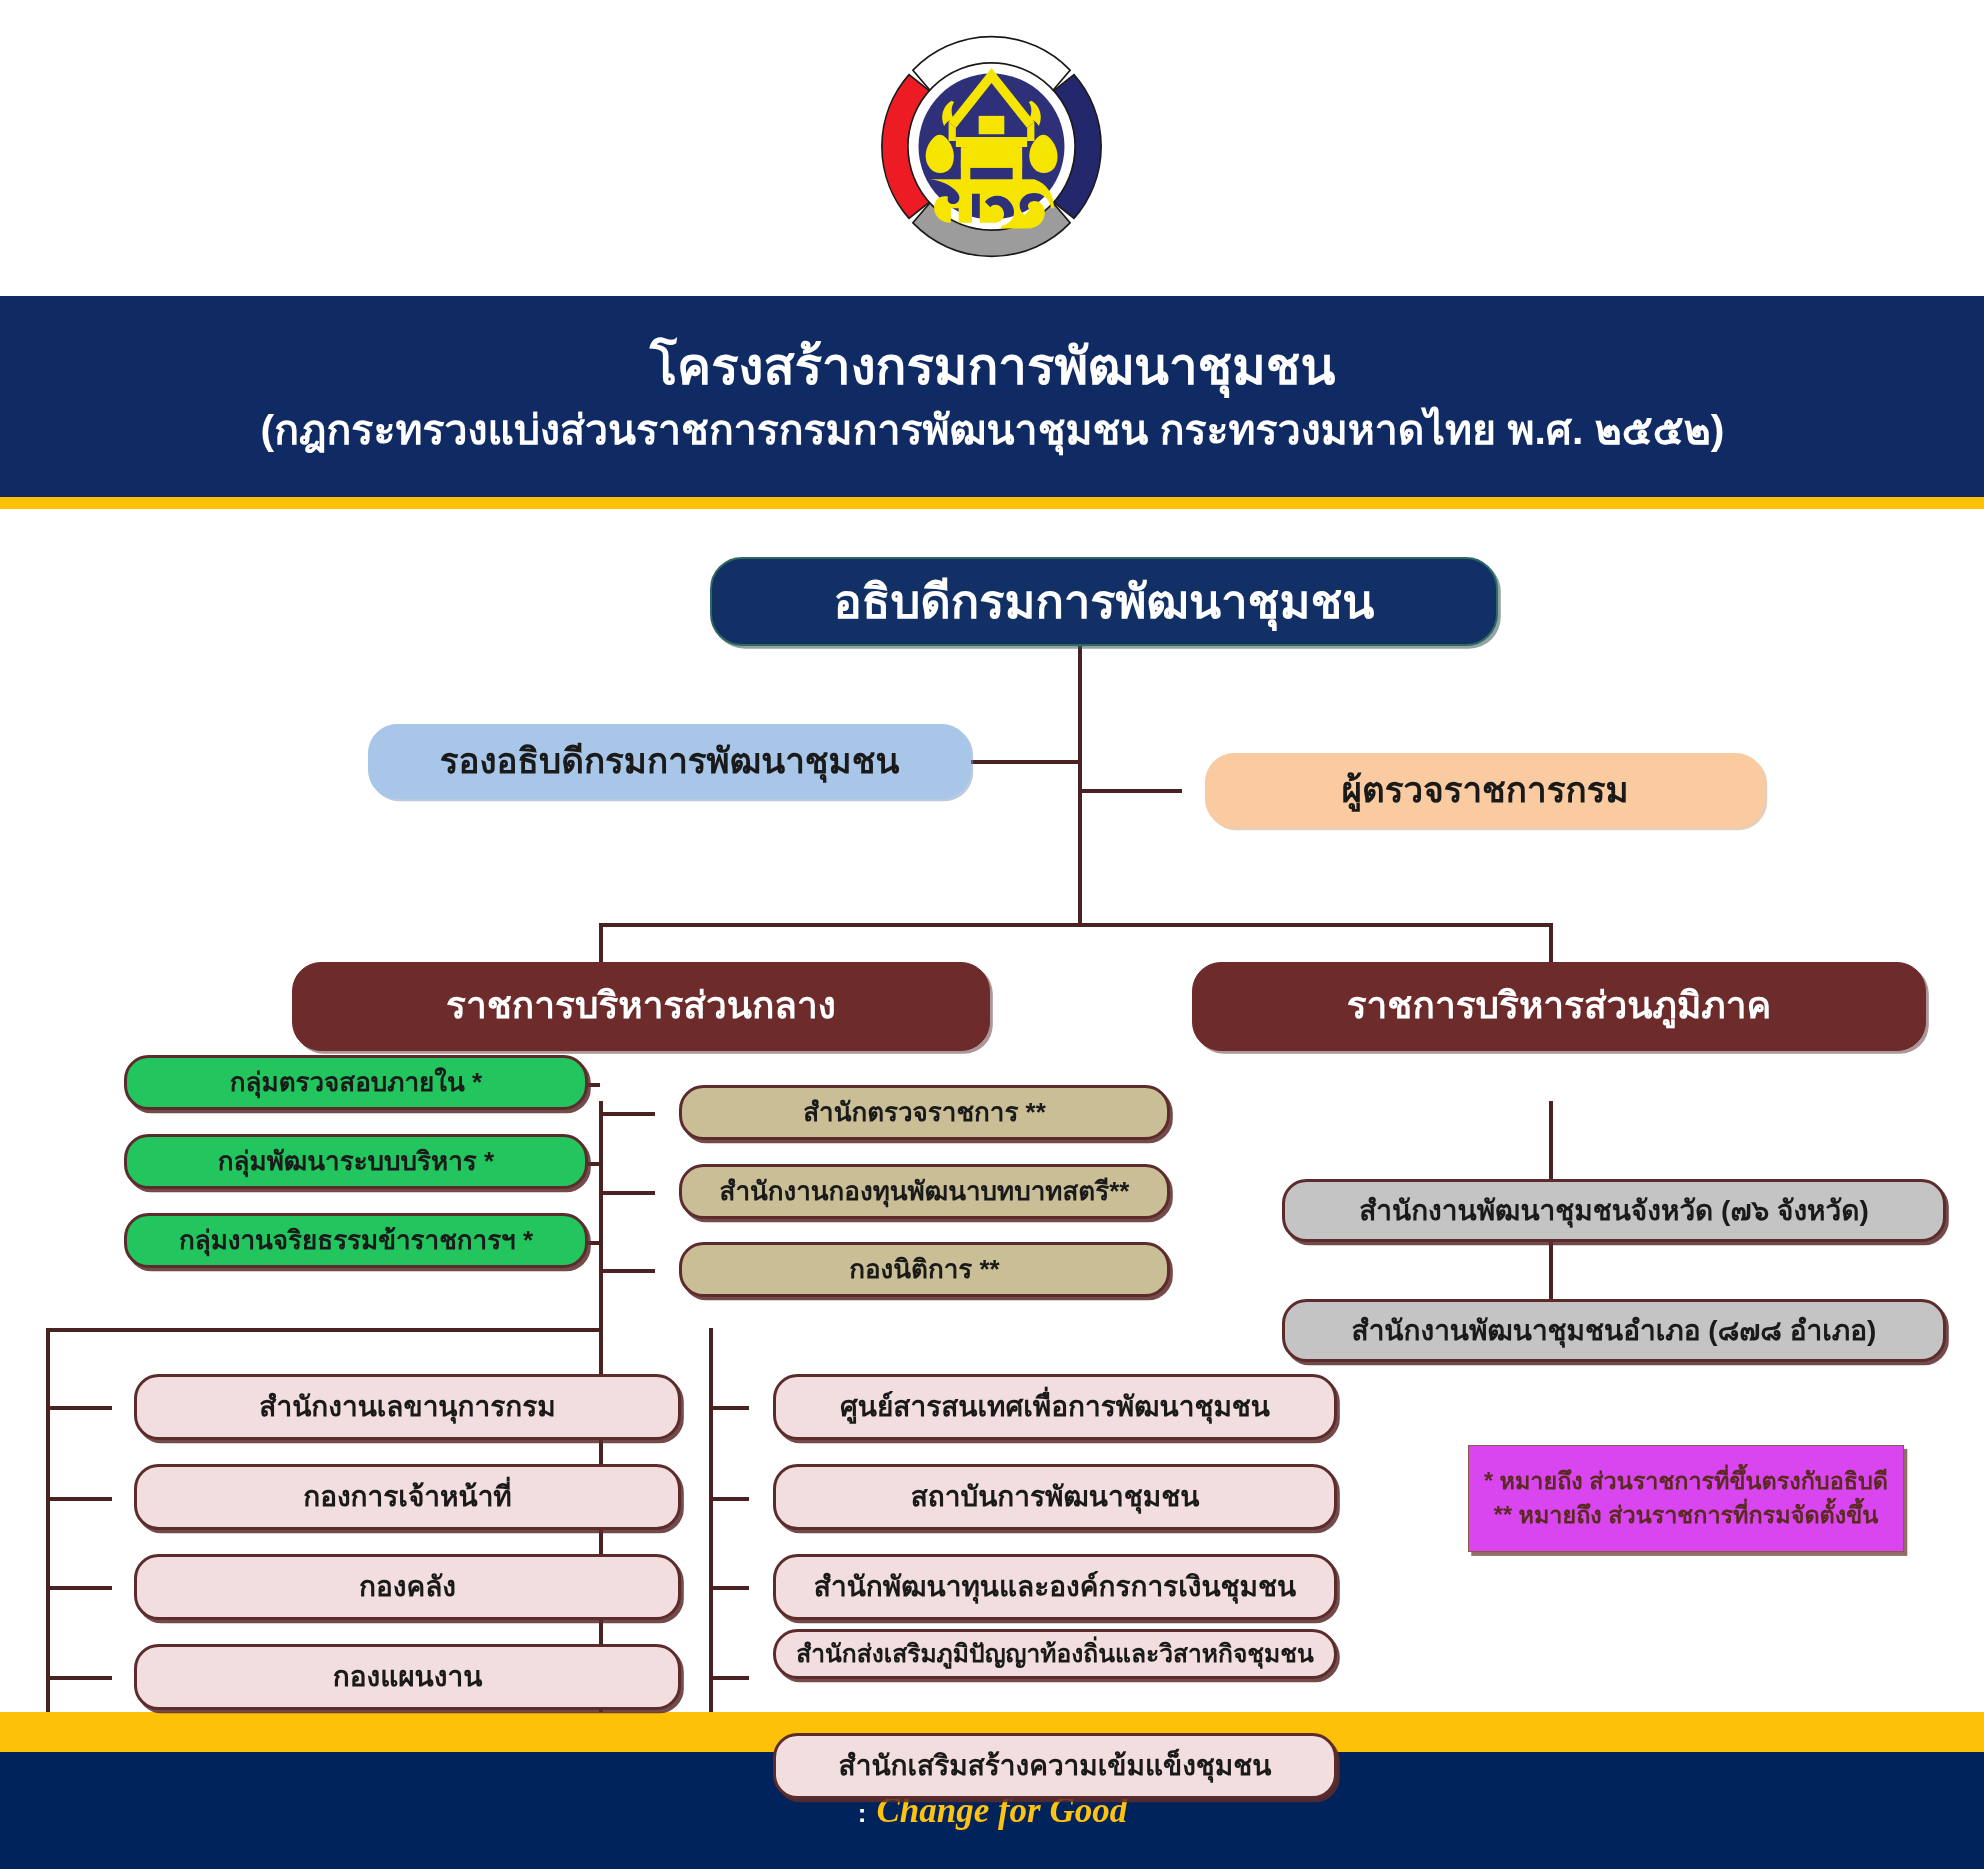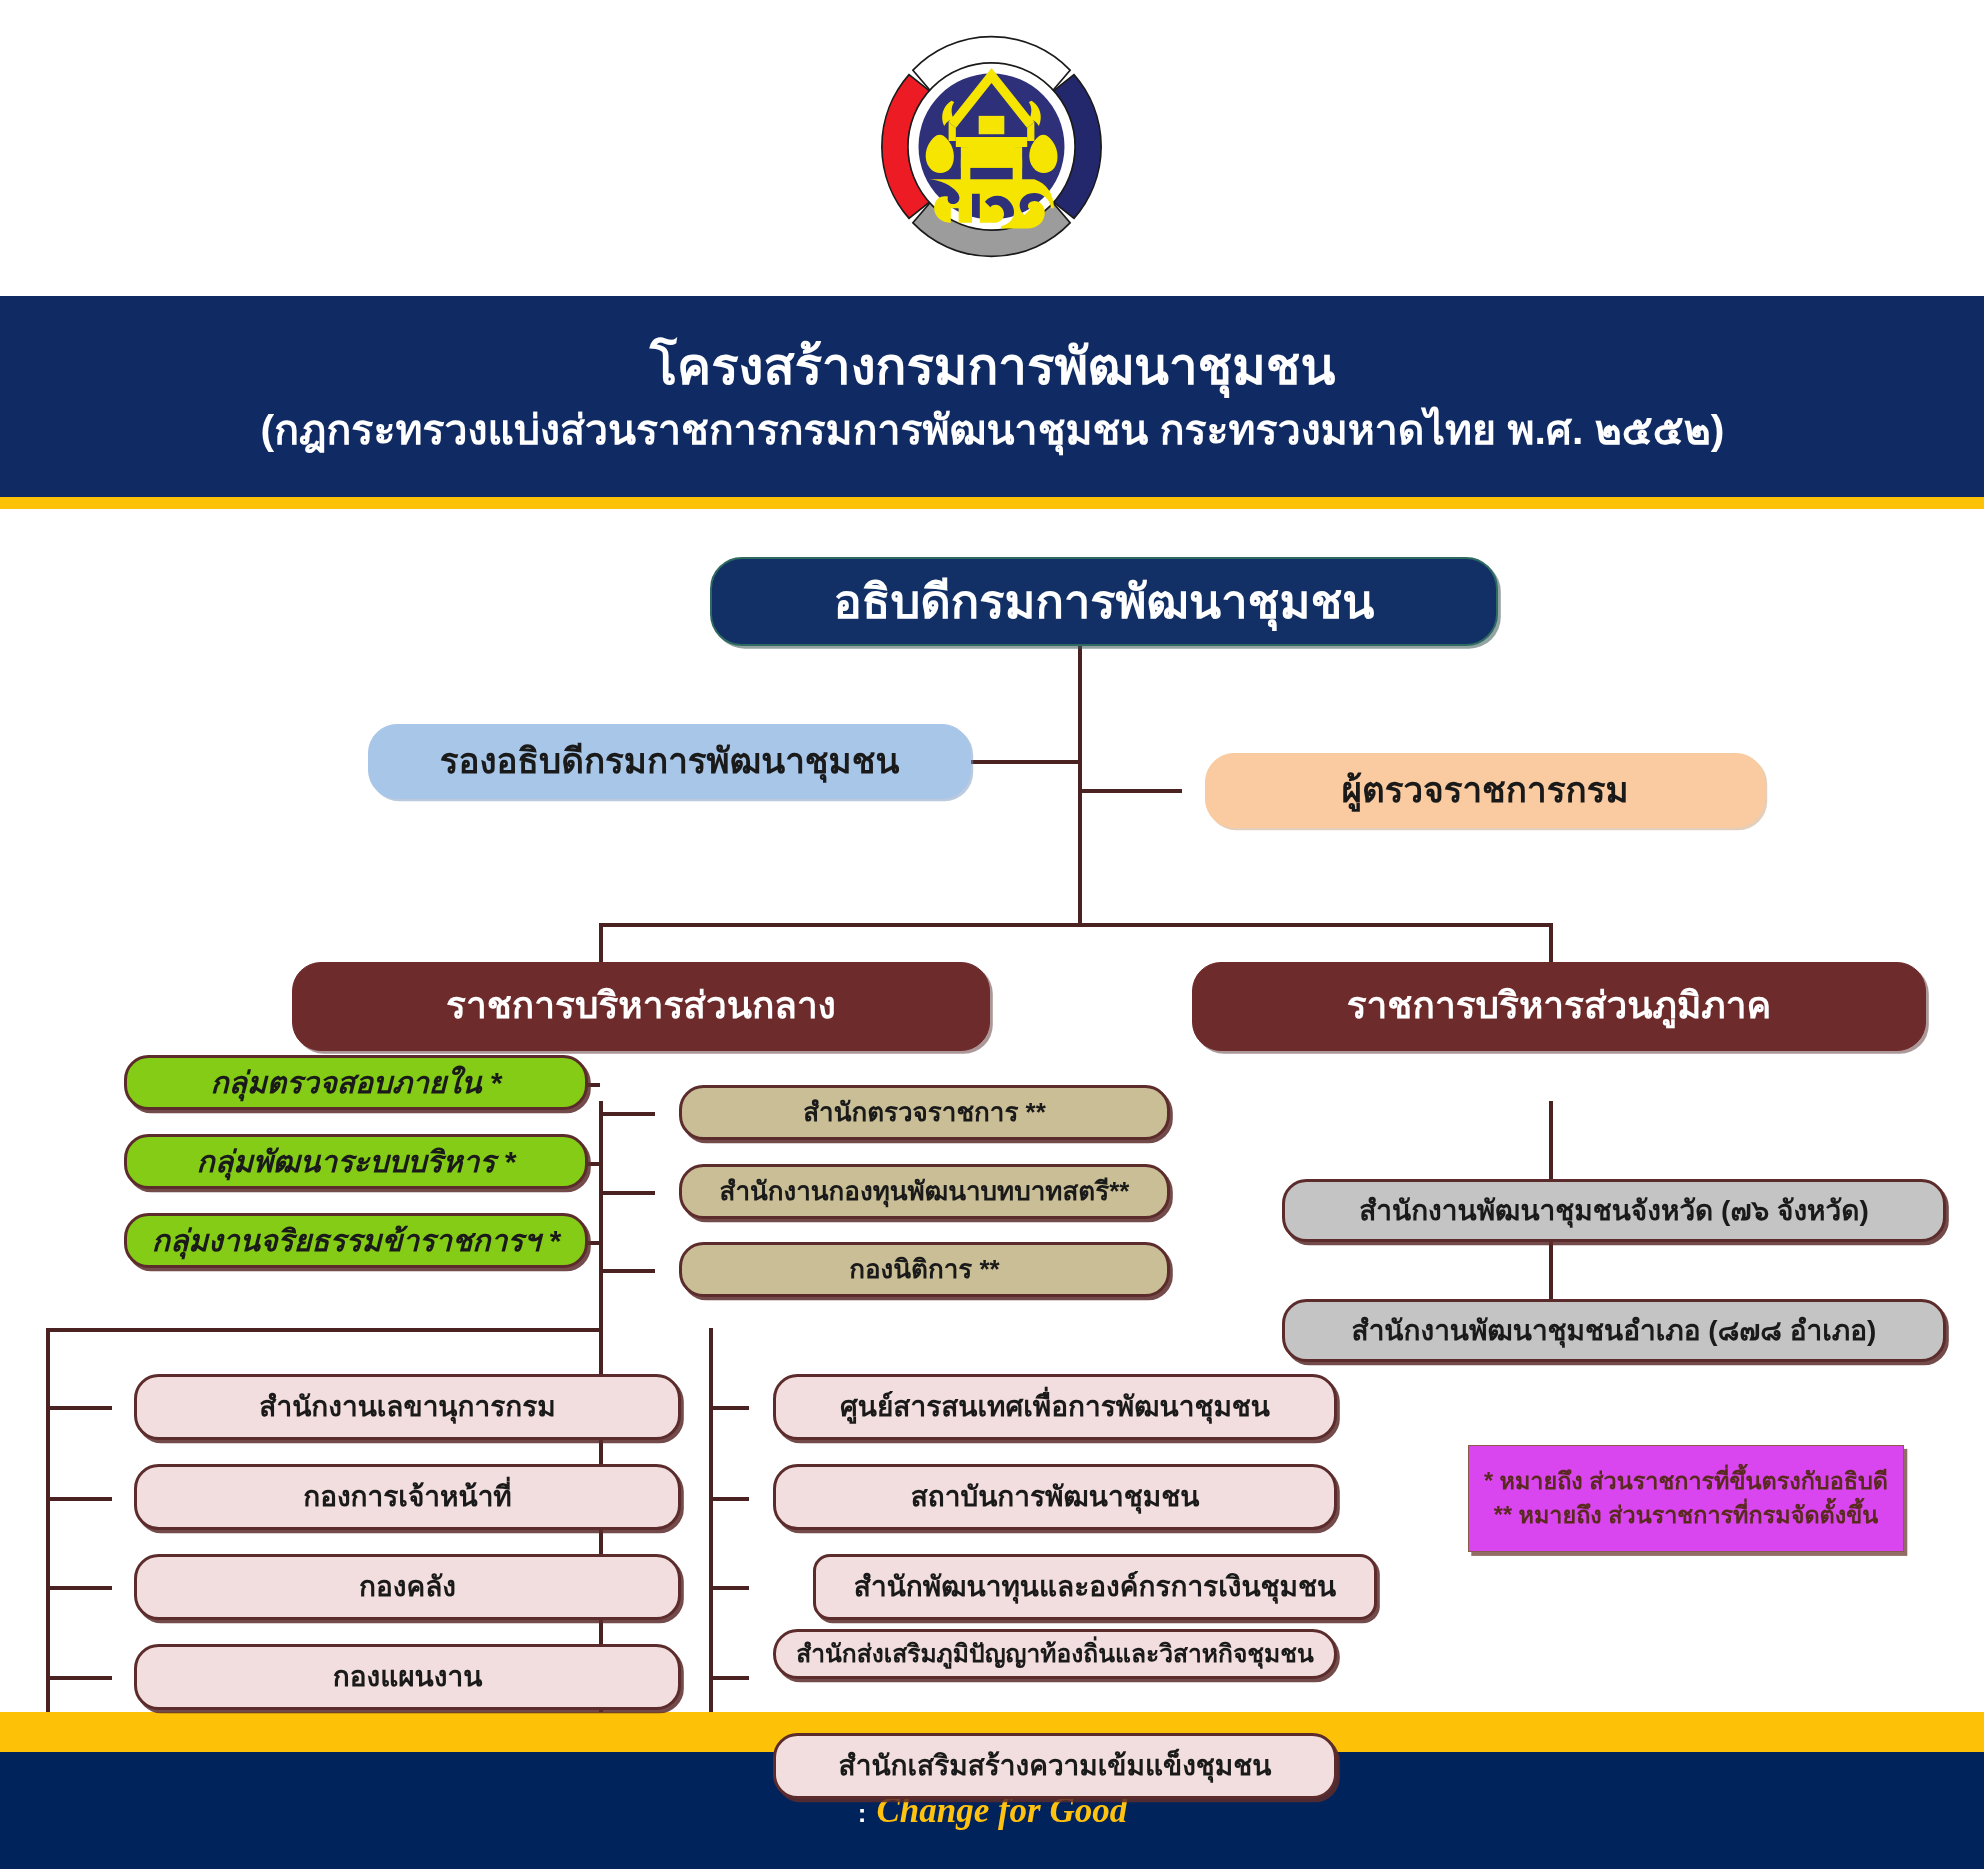--- a/index.html
+++ b/index.html
@@ -136,7 +136,7 @@
     border: 3.3px solid #5C2B2B;
     box-shadow: 2.8px 3.3px 0 rgba(92,43,43,0.85);
   }
-  .pill-blue   { background: #84cc16; font-size: 30px; font-style: italic; }
+  .pill-blue   { background: #22c55e; font-size: 26px; }
   .pill-tan    { background: #C9BE95; font-size: 26px; }
   .pill-gray   { background: #C4C4C4; font-size: 28px; }
   .pill-pink   { background: #F2DEDE; font-size: 28px; }

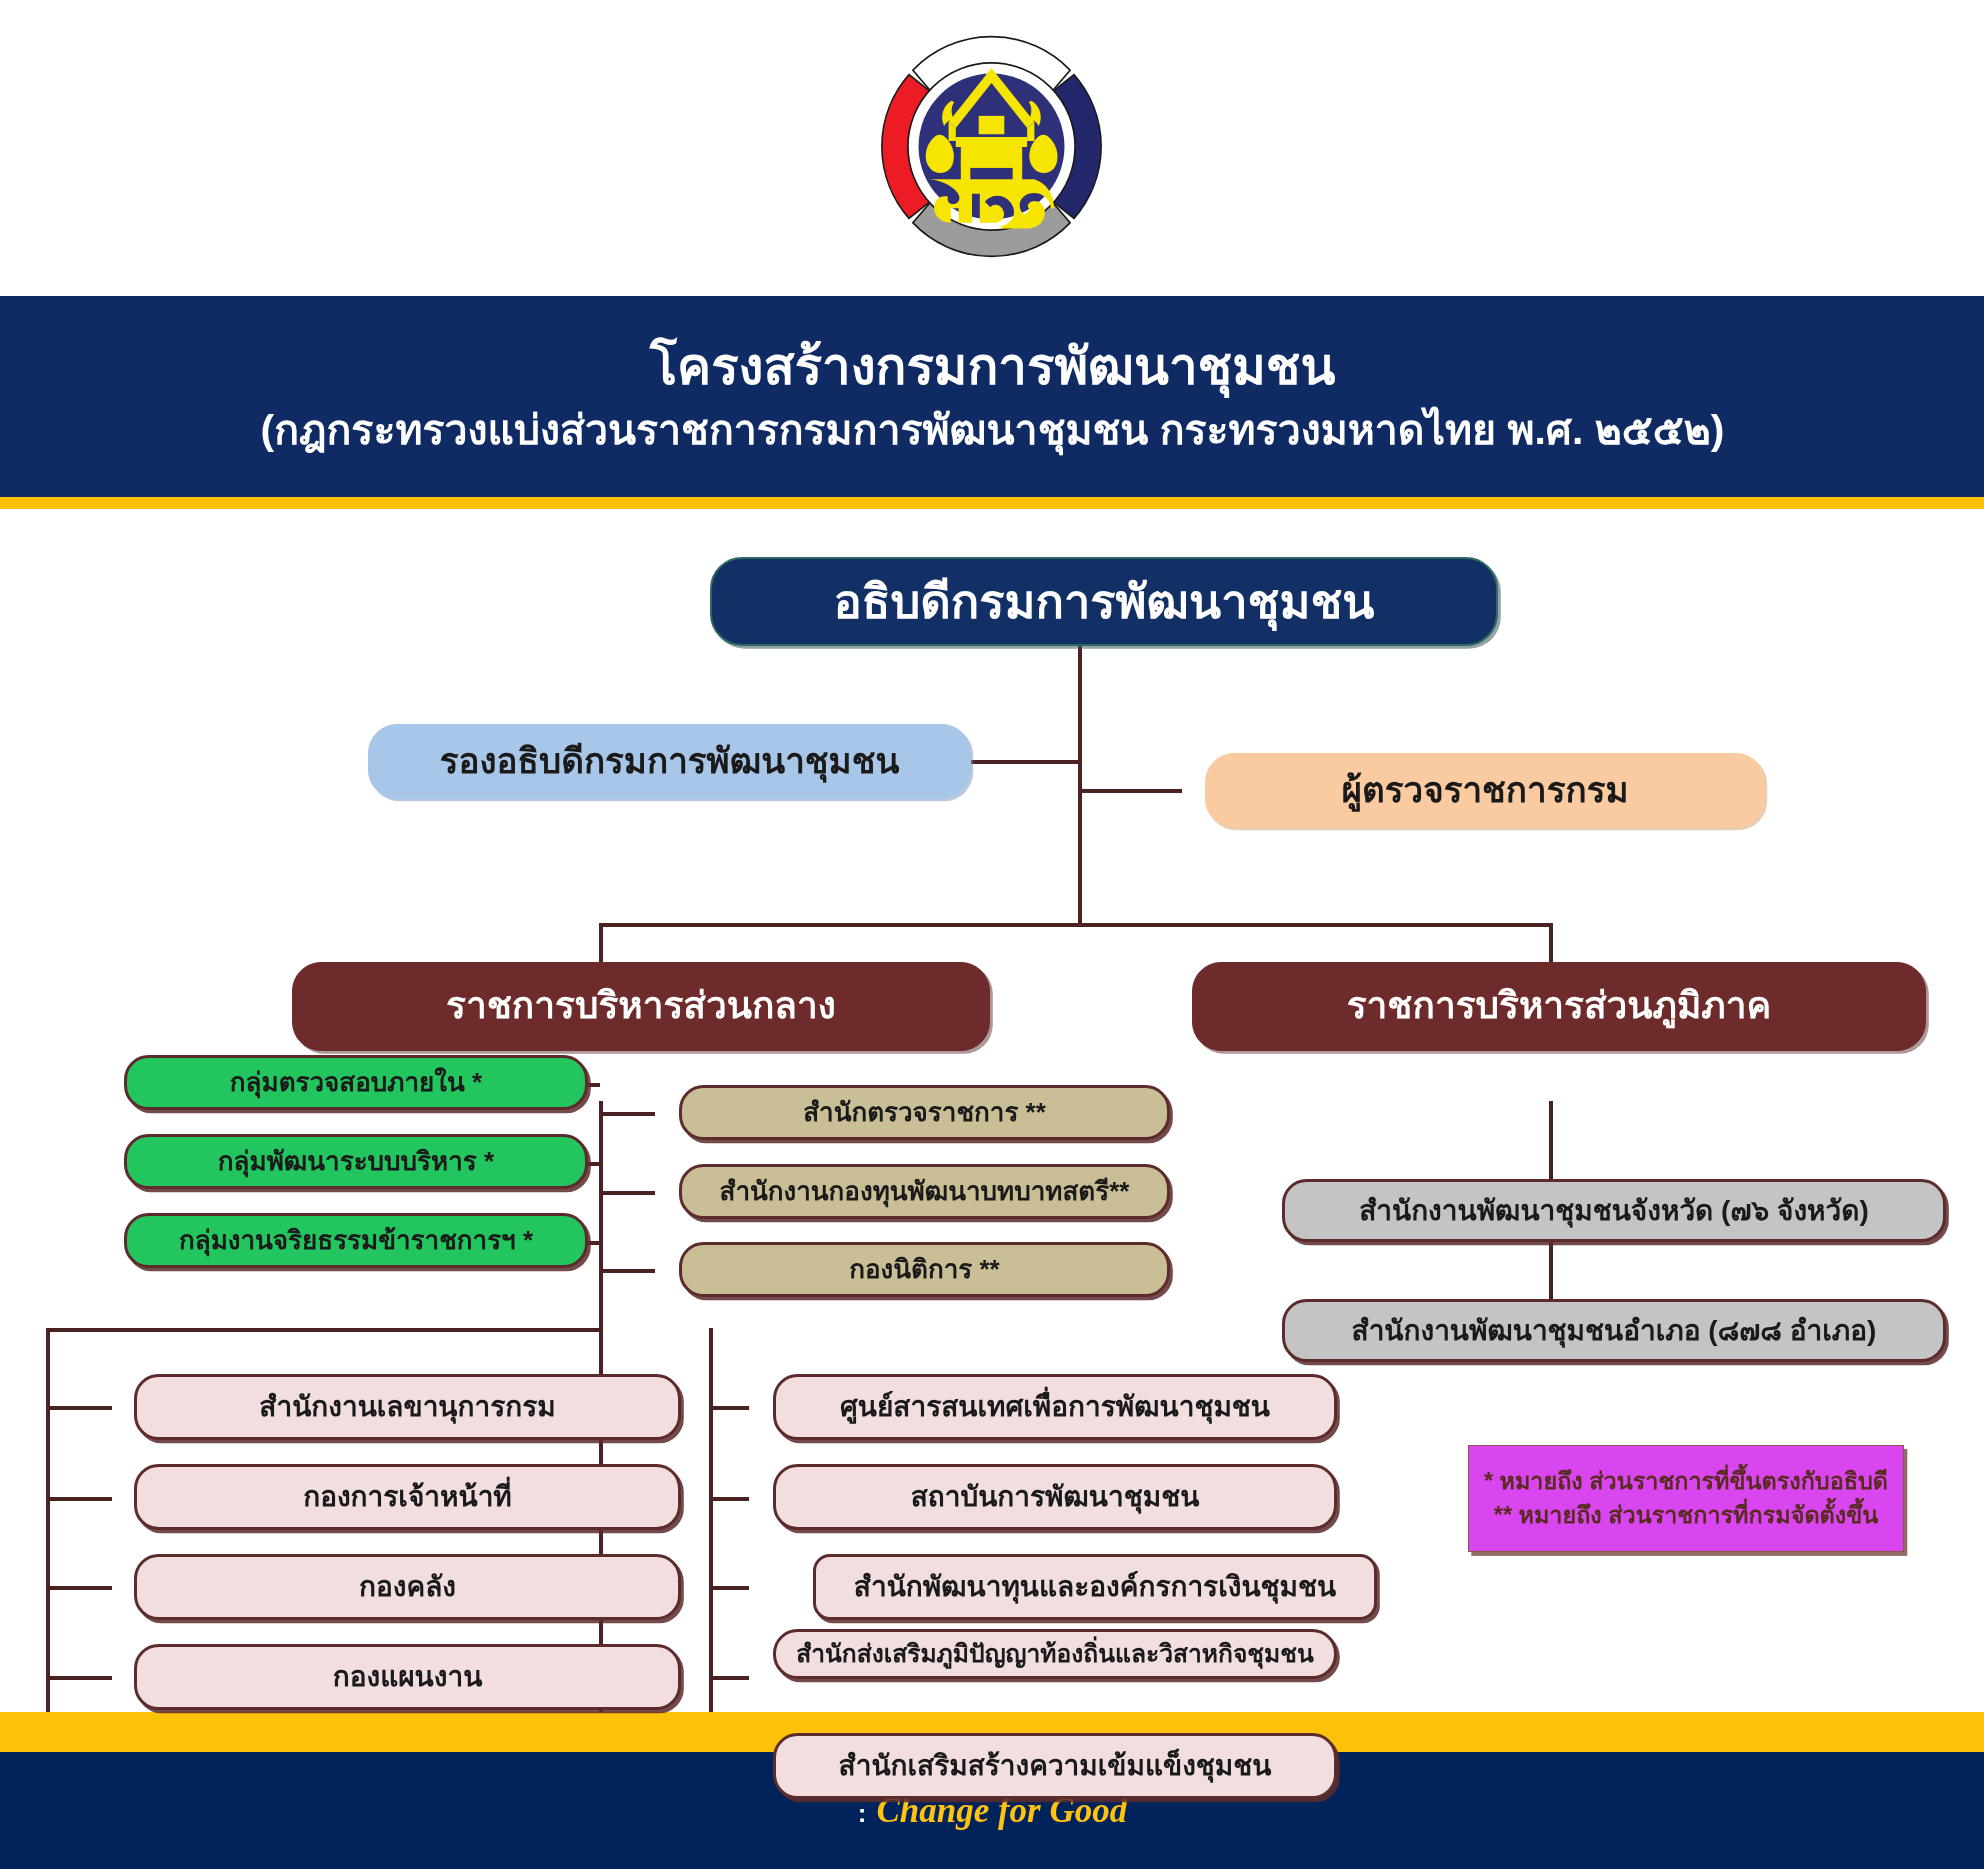--- a/index.html
+++ b/index.html
@@ -363,7 +363,7 @@
     <div class="node pill pill-pink" style="left:748px; top:955px; width:564px; height:66px;">
       <span>สถาบันการพัฒนาชุมชน</span>
     </div>
-    <div class="node pill pill-pink" style="left:788px; top:1045px; width:564px; height:66px;border-radius:17px;">
+    <div class="node pill pill-pink" style="left:748px; top:1045px; width:564px; height:66px;">
       <span>สำนักพัฒนาทุนและองค์กรการเงินชุมชน</span>
     </div>
     <div class="node pill pill-pink" style="left:748px; top:1120px; width:564px; height:50px; font-size:24.6px;">

